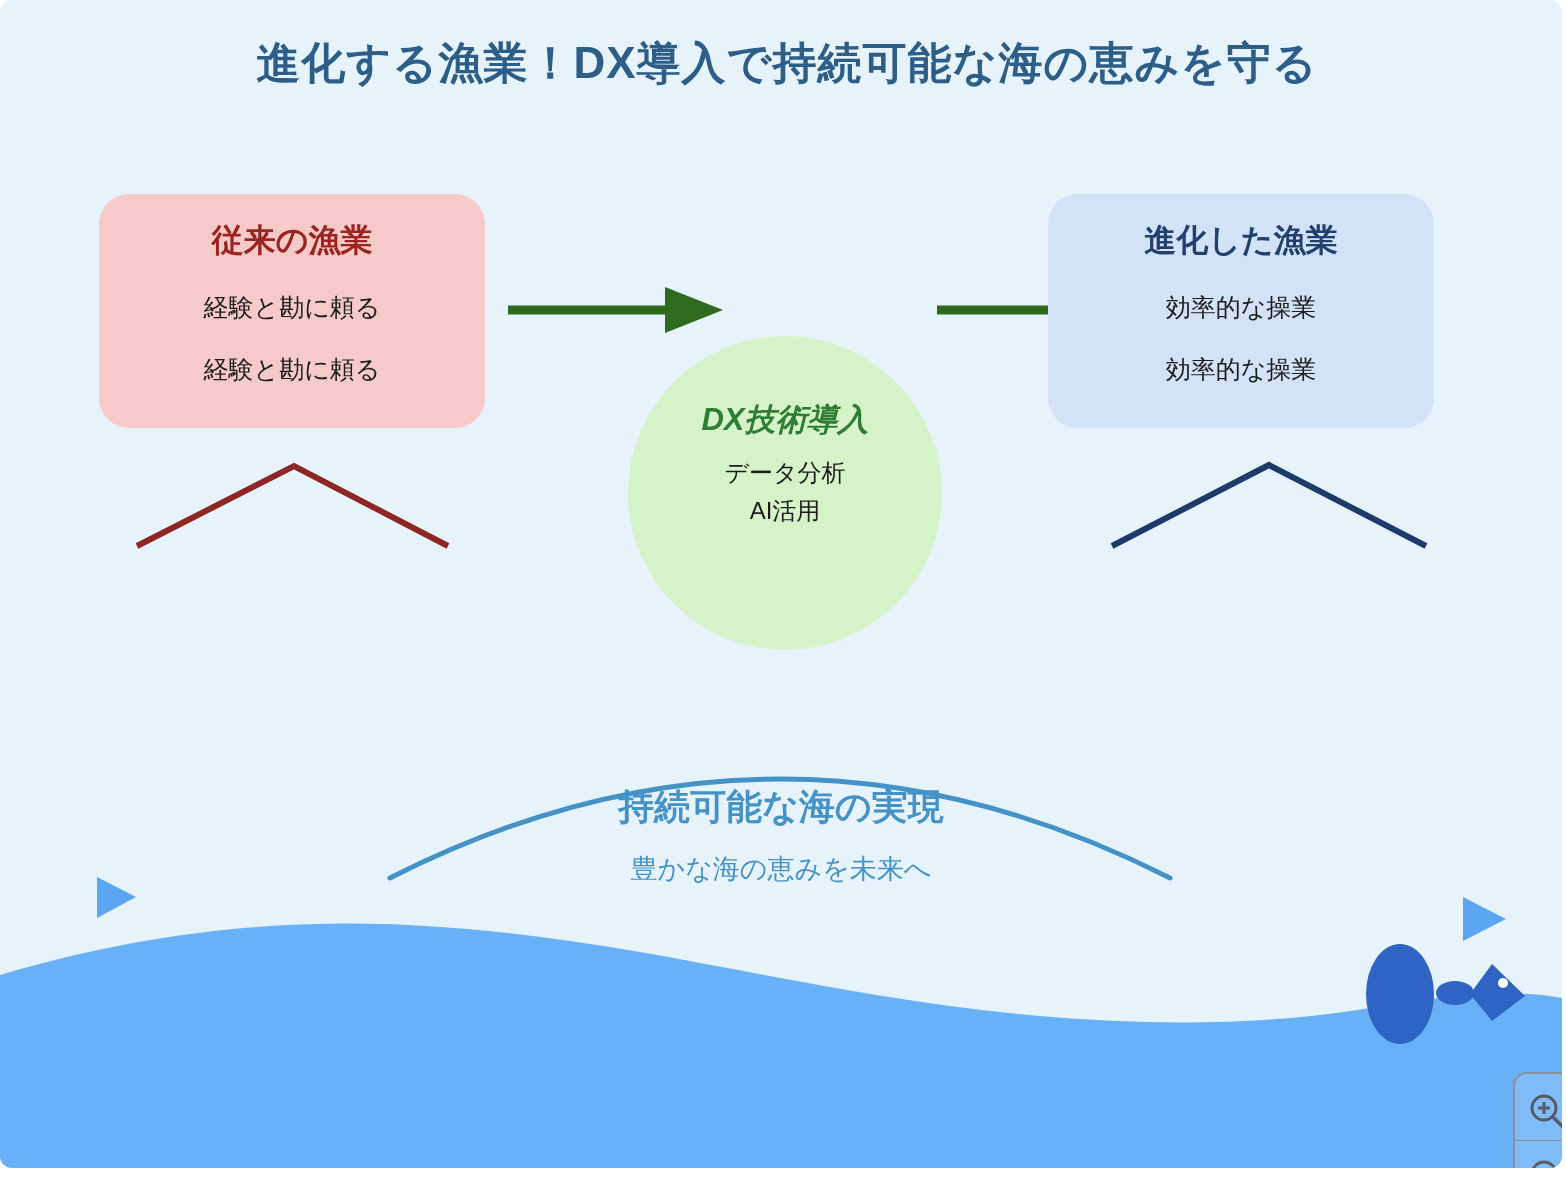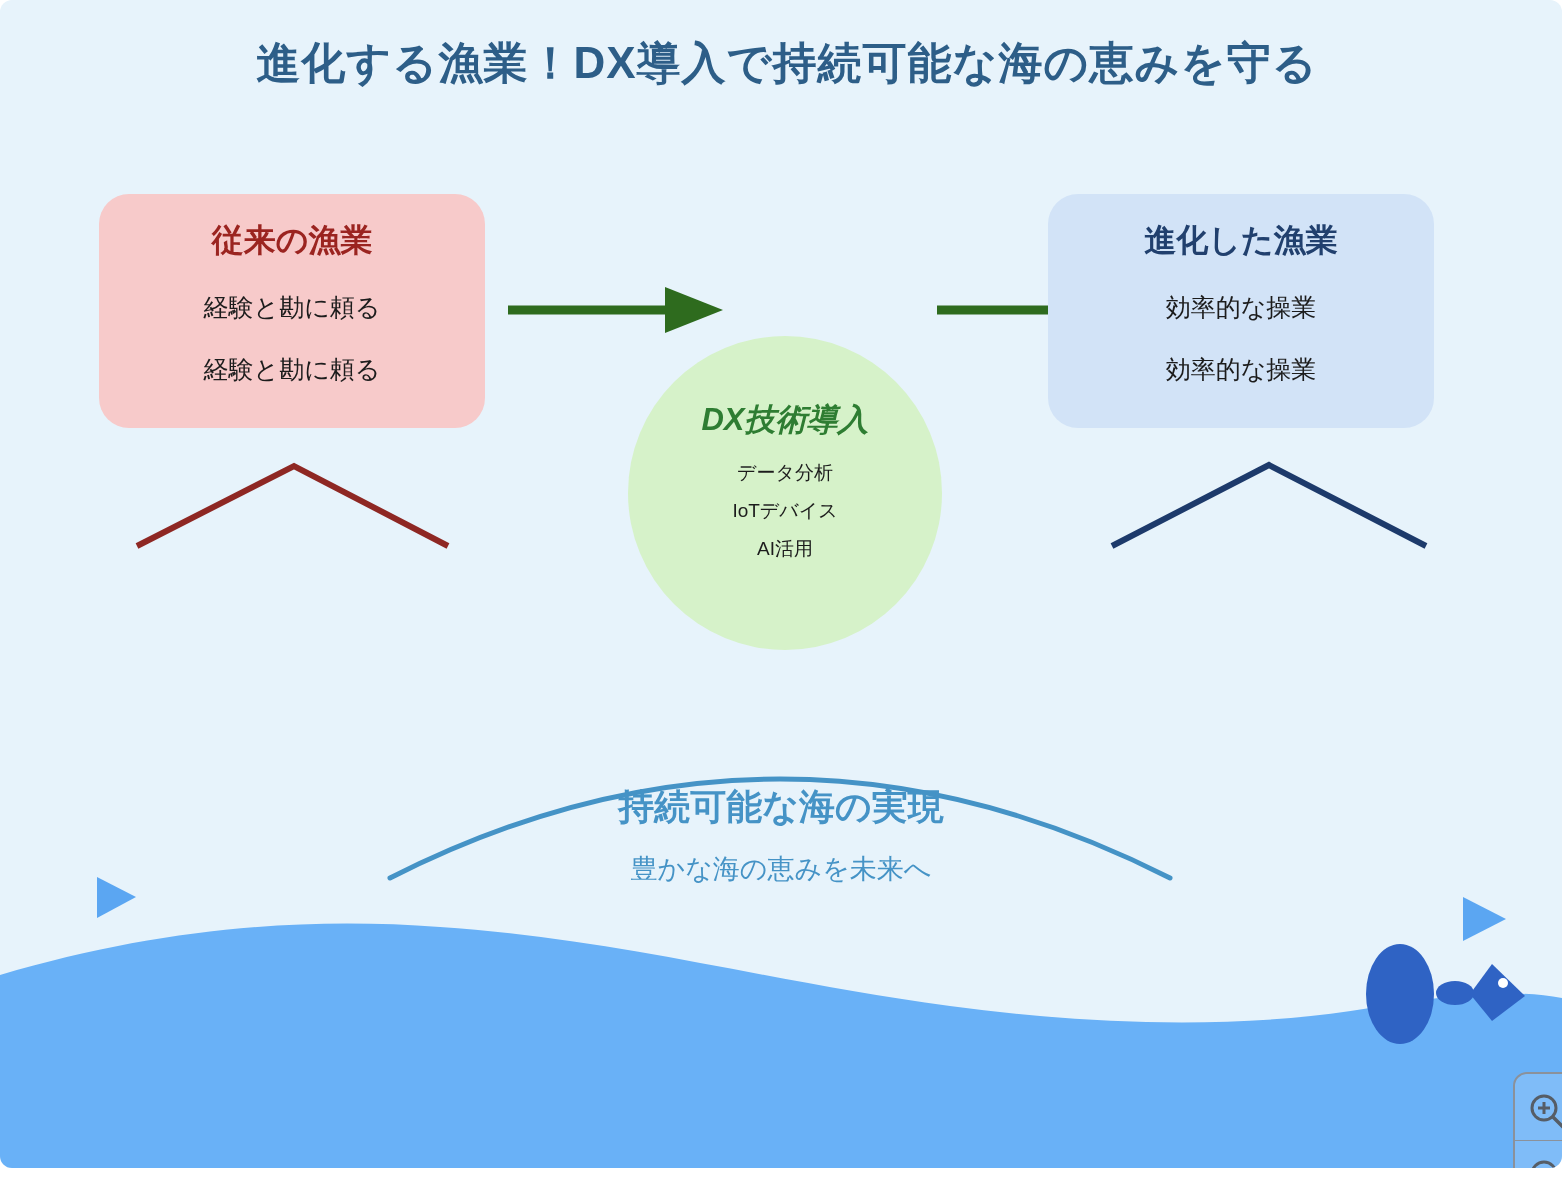--- a/index.html
+++ b/index.html
@@ -40,7 +40,7 @@
     background:var(--circle-bg);text-align:center;padding-top:64px;z-index:2;
   }
   .dx-circle h2{font-size:31px;font-weight:bold;color:var(--circle-title);margin:0 0 14px;line-height:40px;font-style:italic;}
-  .dx-circle p{font-size:19px;margin:0;line-height:38px;color:var(--body-text);}
+  .dx-circle p{font-size:24px;margin:0;line-height:38px;color:var(--body-text);}
   .sea-title{
     position:absolute;top:783px;left:0;width:100%;text-align:center;z-index:2;
     font-size:36px;font-weight:bold;color:var(--sea-accent);margin:0;

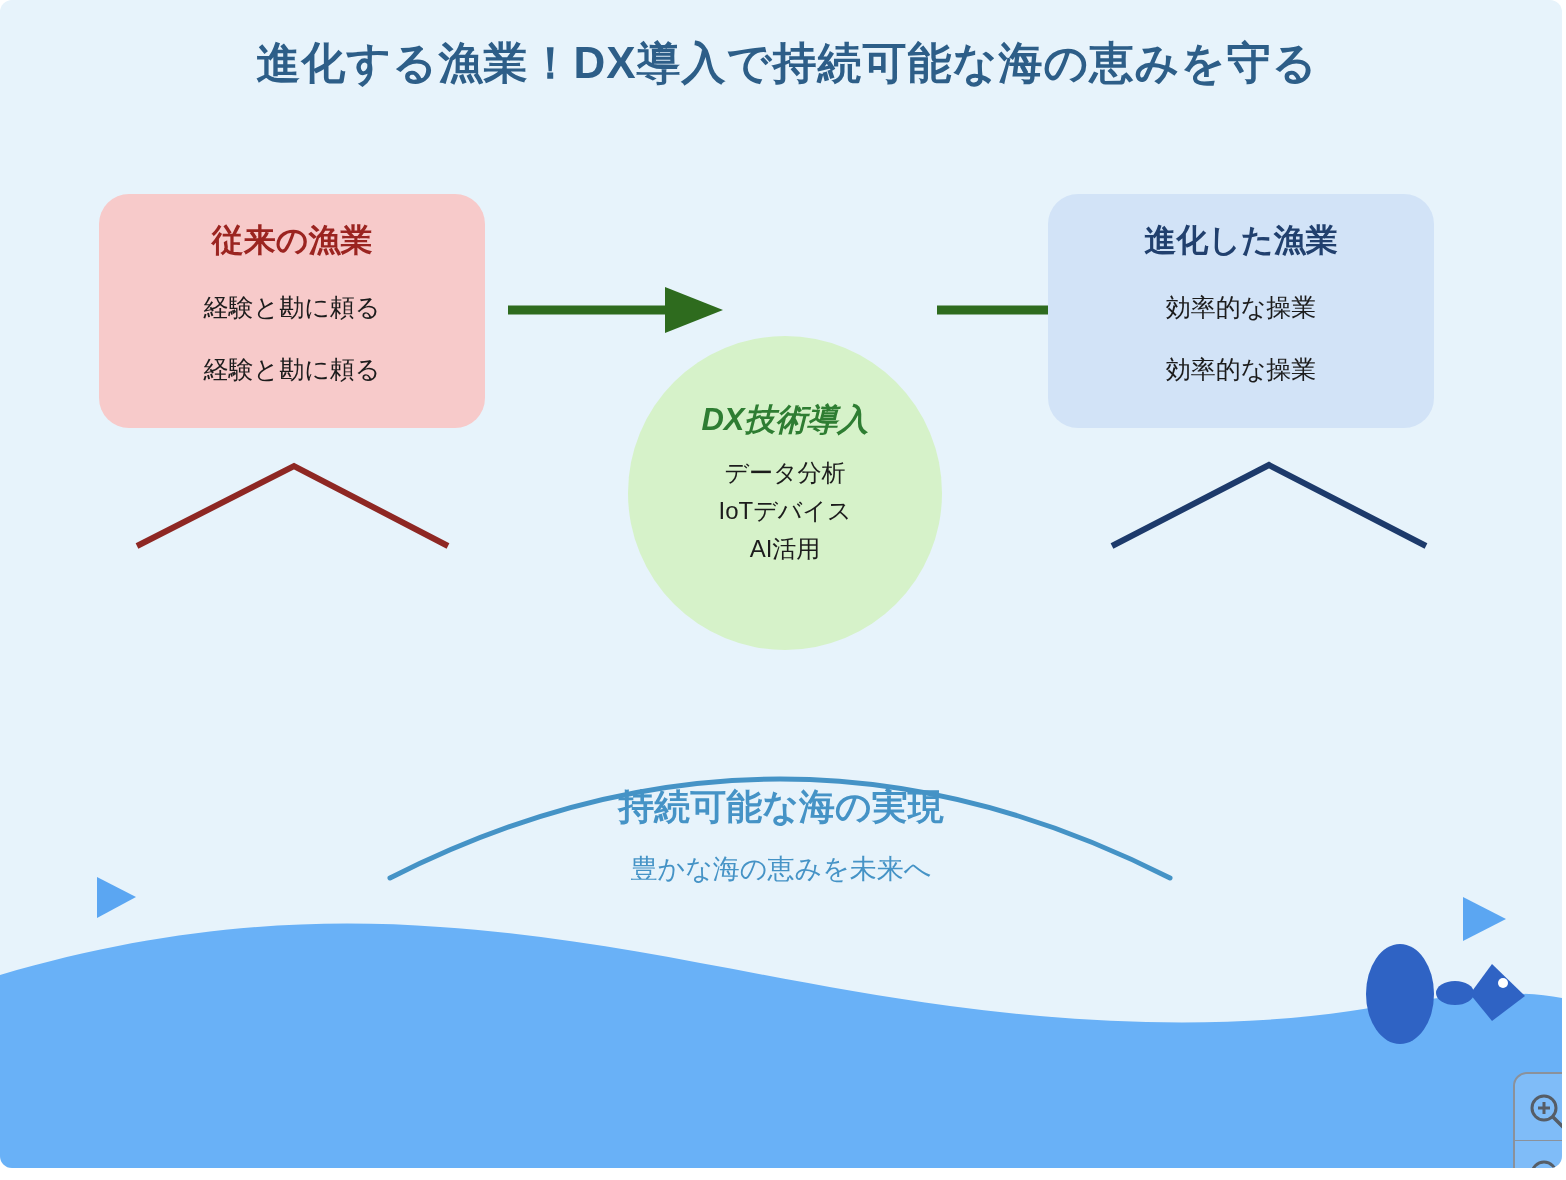--- a/index.html
+++ b/index.html
@@ -114,7 +114,6 @@
   <div class="dx-circle">
     <h2>DX技術導入</h2>
     <p>データ分析</p>
-    <p>IoTデバイス</p>
     <p>AI活用</p>
   </div>
 

